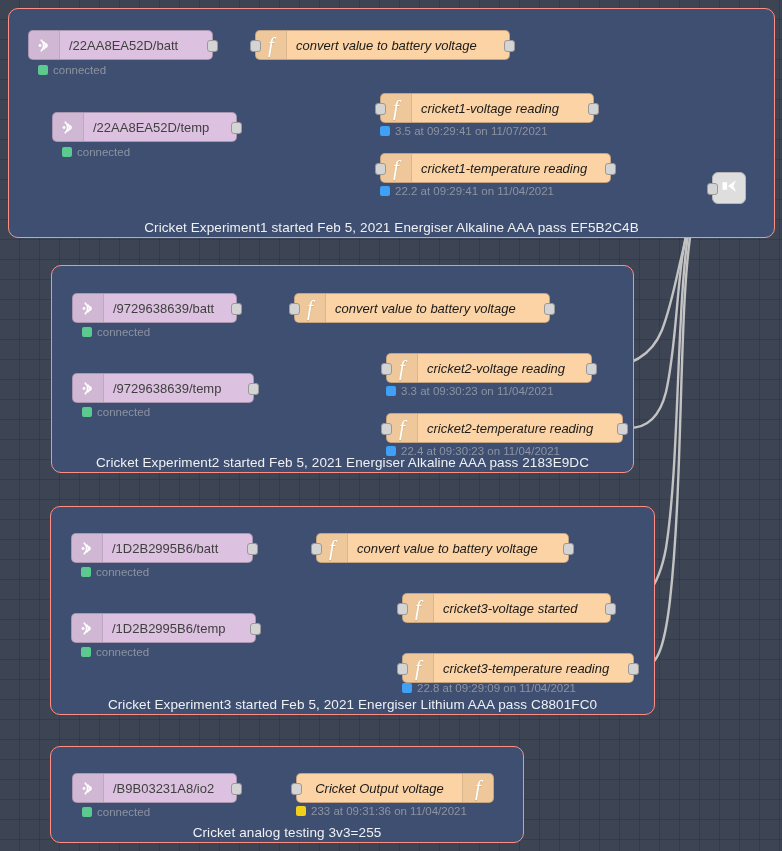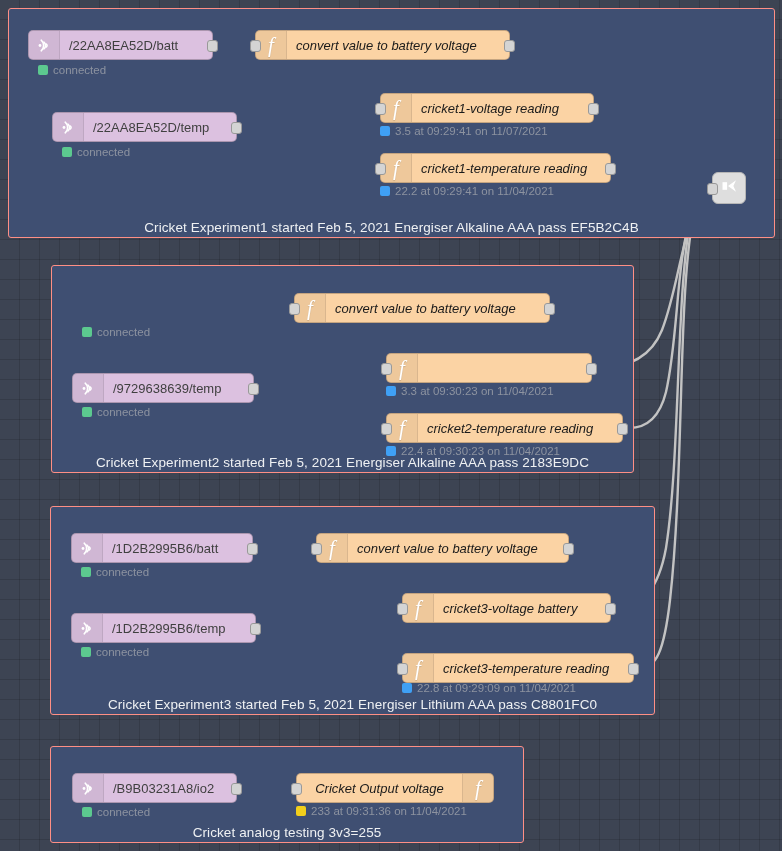--- a/index.html
+++ b/index.html
@@ -24,7 +24,7 @@
     position:absolute;
     background:#3f4f72;
     border:1.5px solid #ff8f85;
-    border-radius:3px;
+    border-radius:10px;
     box-sizing:border-box;
   }
   .group-label{

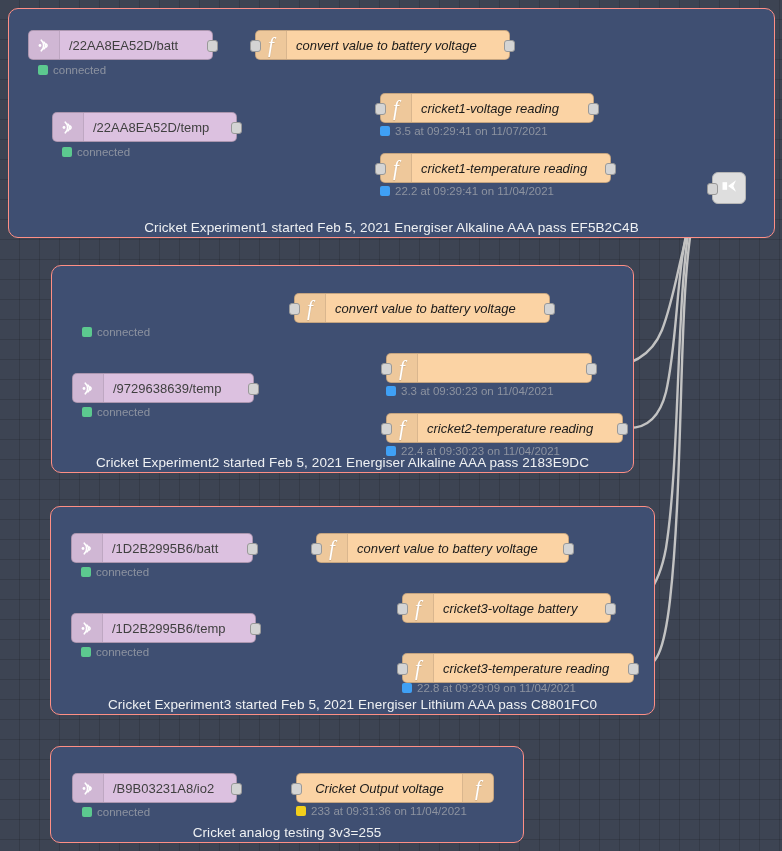--- a/index.html
+++ b/index.html
@@ -242,6 +242,20 @@
     <div class="group-label">Cricket Experiment2 started Feb 5, 2021 Energiser Alkaline AAA pass 2183E9DC</div>
   </div>
 
+  <div class="node mqtt" style="left:72px;top:293px;width:165px;">
+    <span class="node-icon">
+      <svg class="wifi" width="17" height="17" viewBox="0 0 17 17">
+          <g fill="none" stroke="#fff" stroke-width="1.6" stroke-linecap="round">
+            <path d="M5.2 3.2 a7 7 0 0 1 0 10.6"></path>
+            <path d="M7.9 5.2 a4.2 4.2 0 0 1 0 6.6"></path>
+            <path d="M10.4 7.1 a1.8 1.8 0 0 1 0 2.8"></path>
+          </g>
+          <circle cx="4" cy="8.5" r="1.4" fill="#fff"></circle>
+        </svg>
+    </span>
+    <span class="node-label">/9729638639/batt</span>
+    <span class="port out"></span>
+  </div>
   <div class="status" style="left:82px;top:326px;">
     <span class="dot green"></span>
     <span>connected</span>

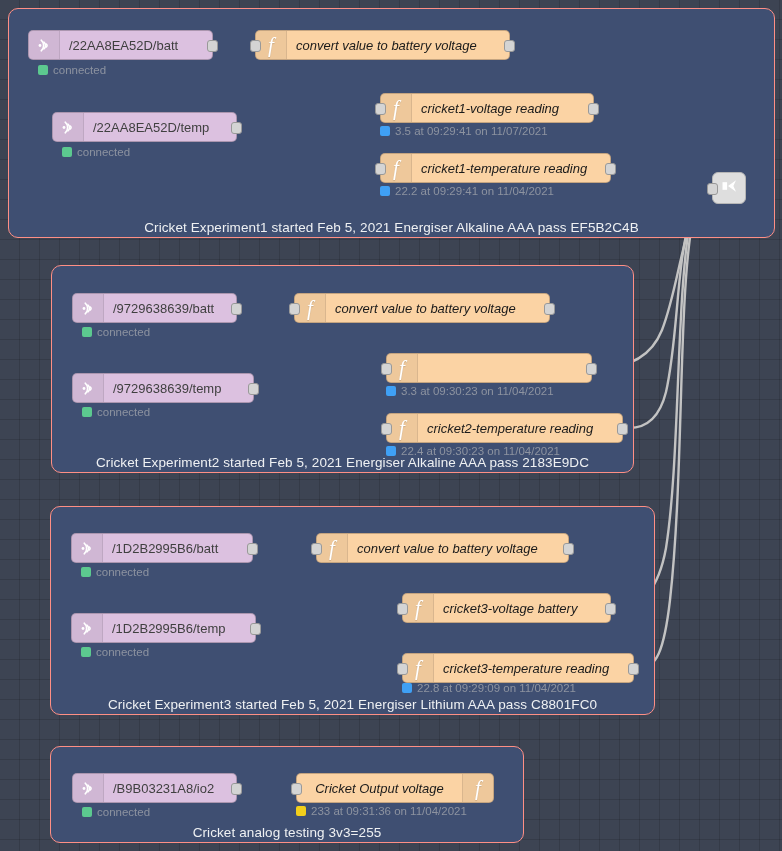--- a/index.html
+++ b/index.html
@@ -293,6 +293,7 @@
     <span class="node-icon">
         <span class="fglyph">f</span>
       </span>
+    <span class="node-label">cricket2-voltage reading</span>
     <span class="port in"></span>
     <span class="port out"></span>
   </div>

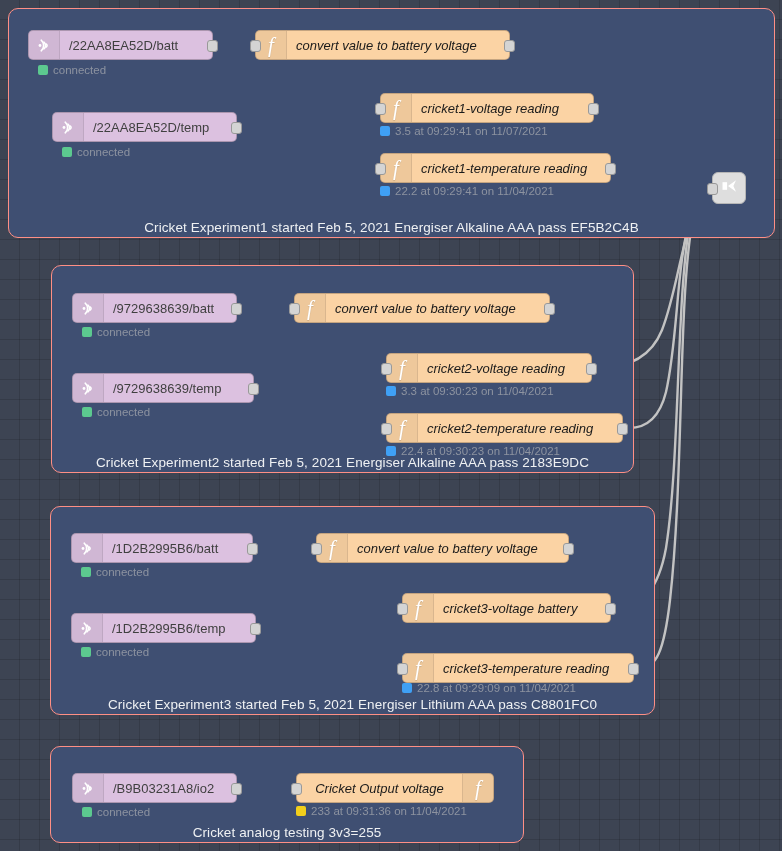--- a/index.html
+++ b/index.html
@@ -370,7 +370,7 @@
     <span class="node-icon">
         <span class="fglyph">f</span>
       </span>
-    <span class="node-label">cricket3-voltage battery</span>
+    <span class="node-label">cricket3-voltage started</span>
     <span class="port in"></span>
     <span class="port out"></span>
   </div>

